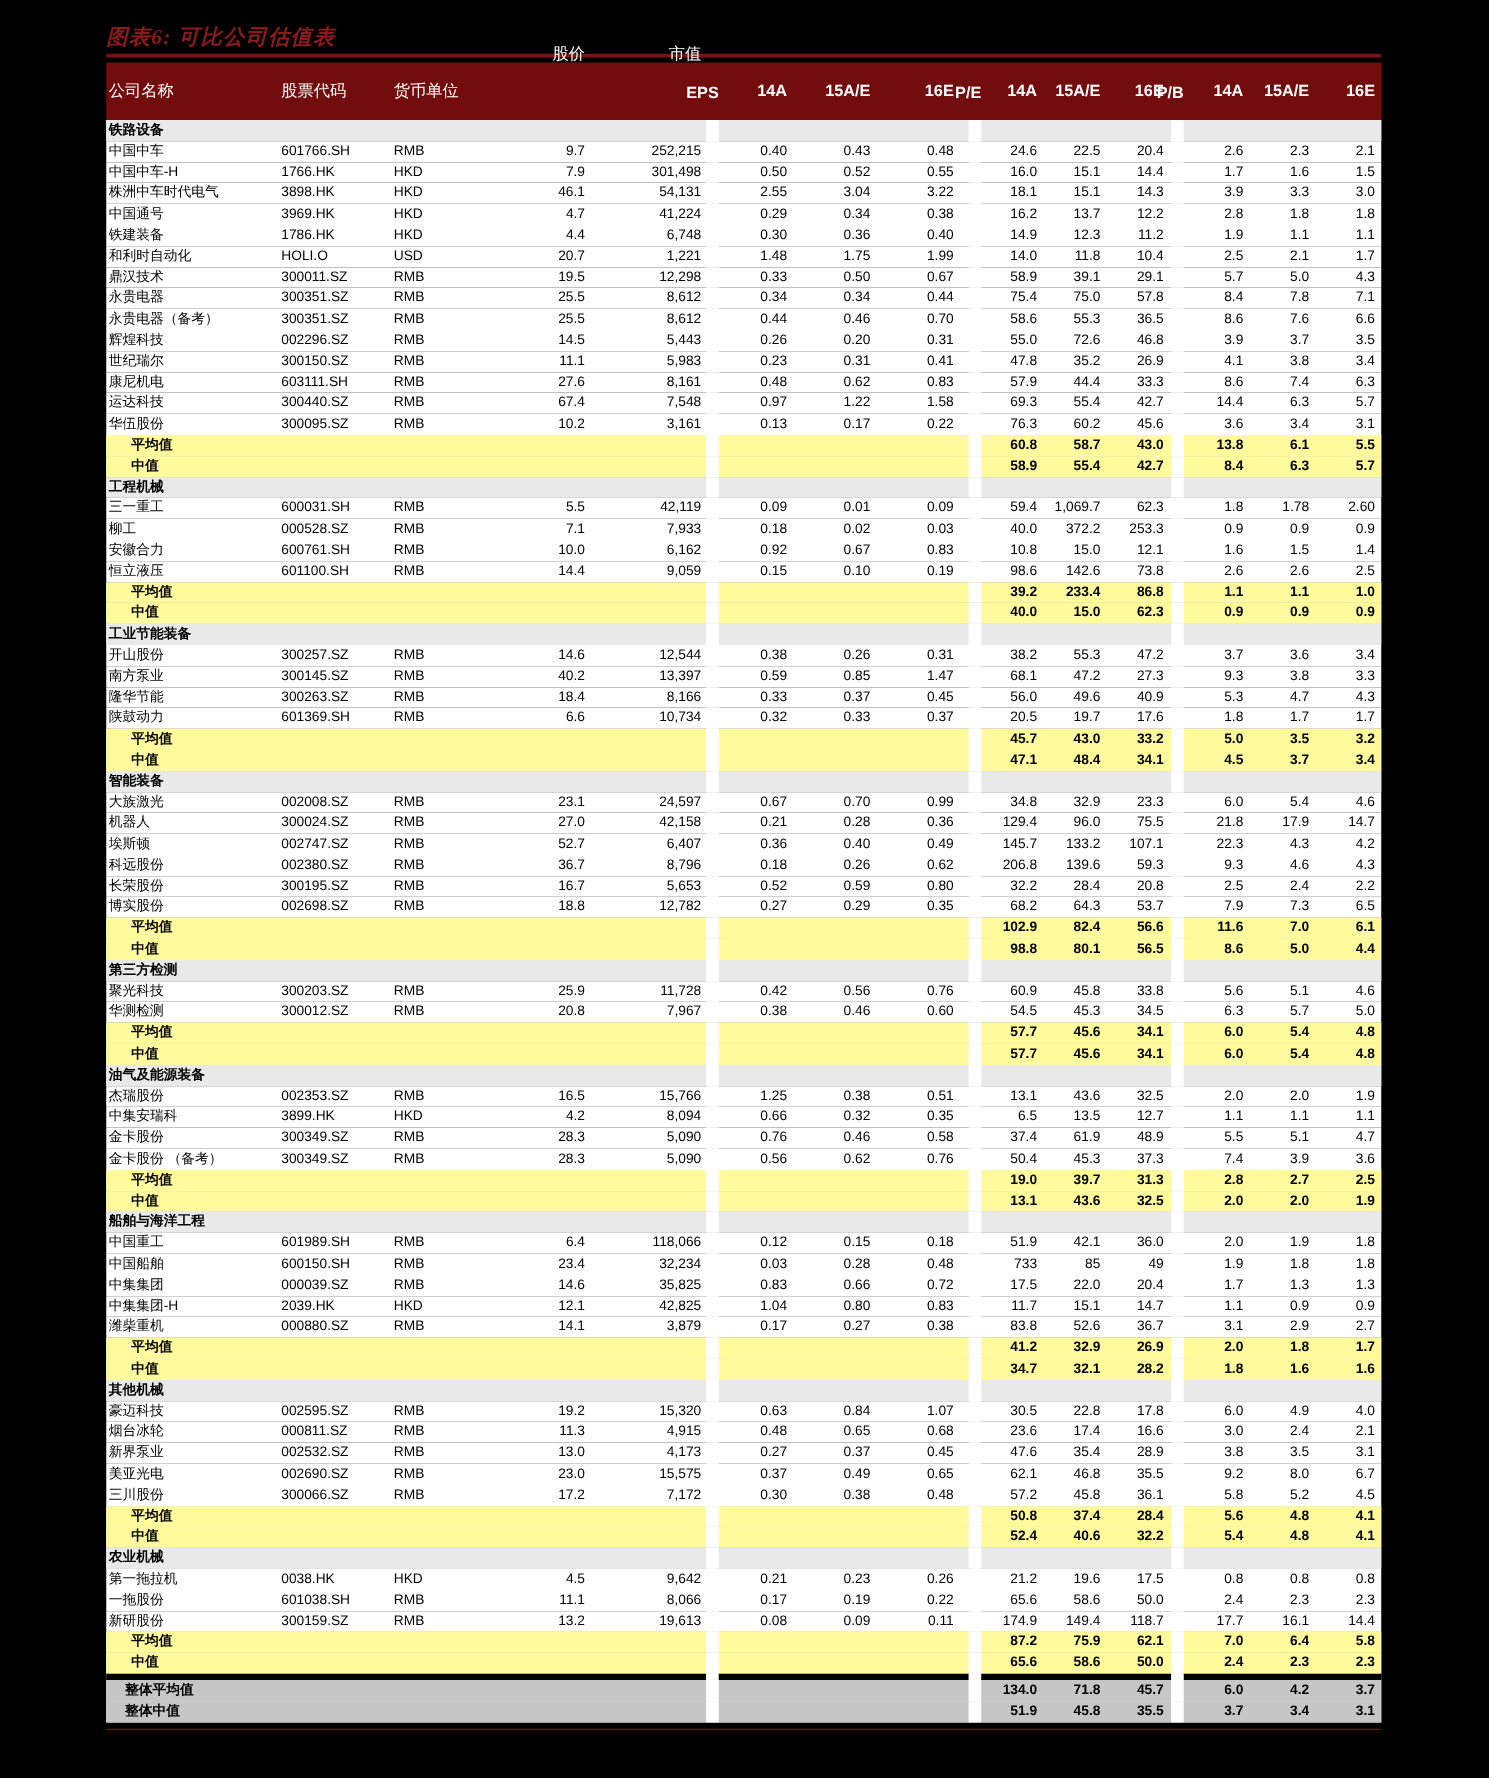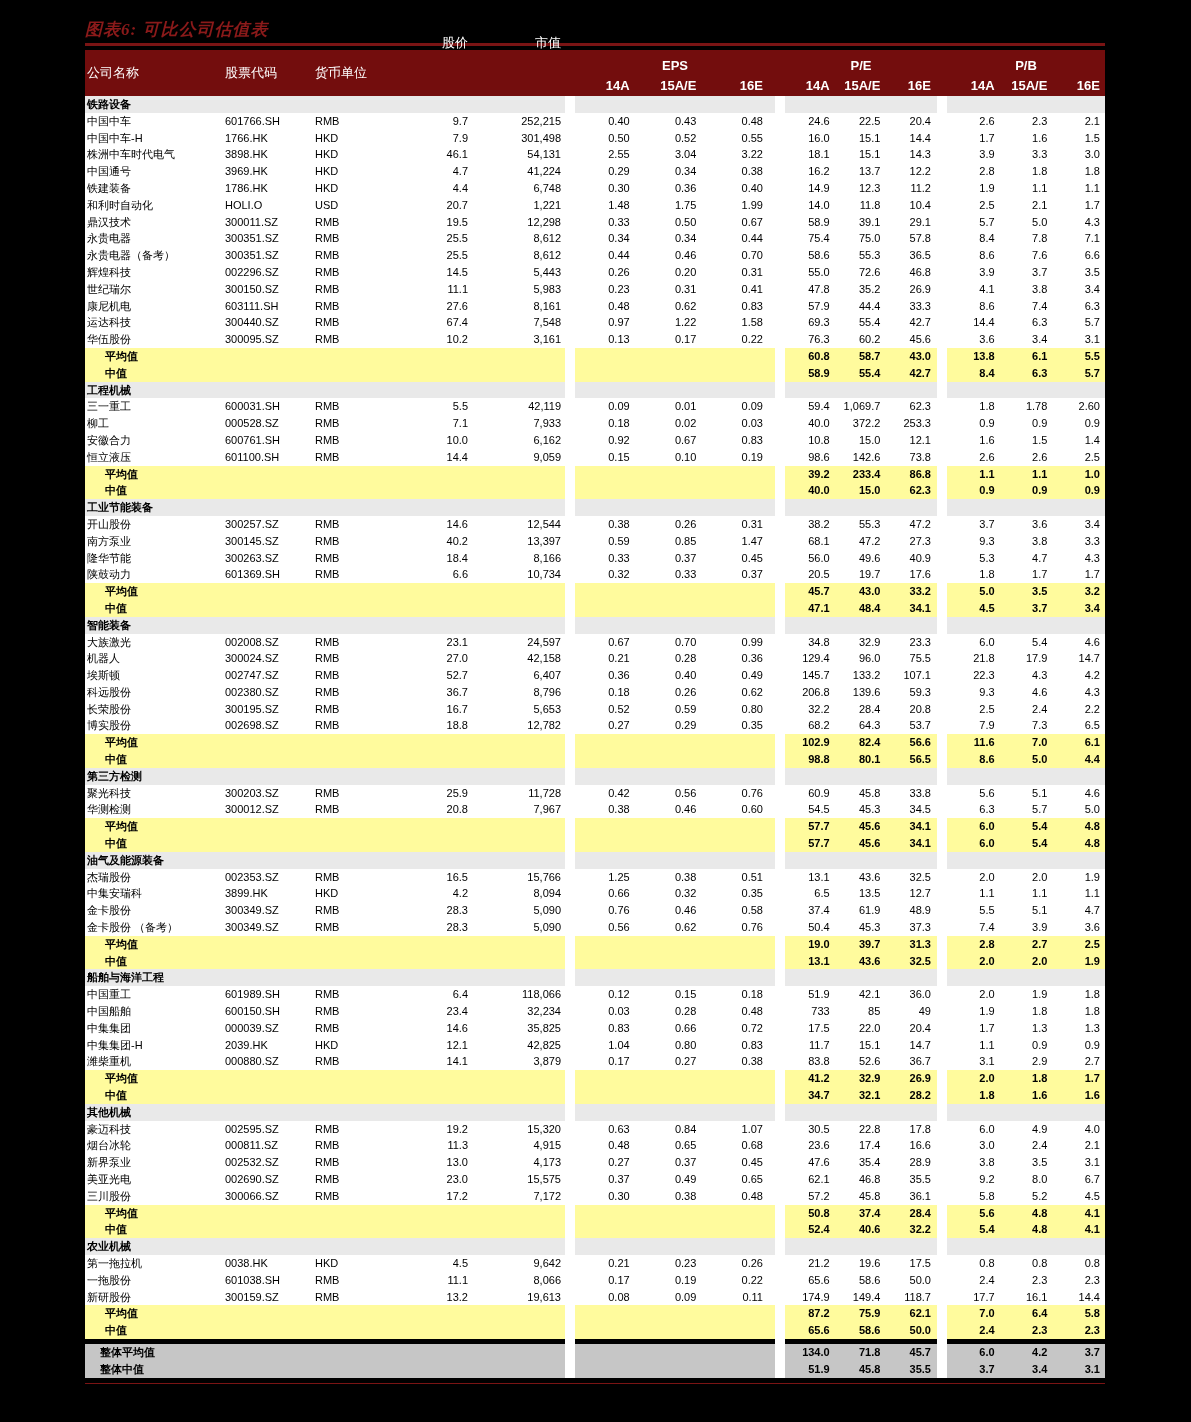--- a/index.html
+++ b/index.html
@@ -17,7 +17,7 @@
   .thead .gut { background:transparent; }
   .hone { line-height:46px; }
   .htwo { display:flex; flex-direction:column; justify-content:center; text-align:center; line-height:15px;gap:47px; }
-  .hgrp { display:flex; flex-direction:column; justify-content:flex-end;align-items:center; }
+  .hgrp { display:flex; flex-direction:row; justify-content:flex-end;align-items:center; }
   .grp  { text-align:center; font-weight:bold; line-height:21px; }
   .yrs  { display:flex; font-weight:bold; line-height:20px; }
 

